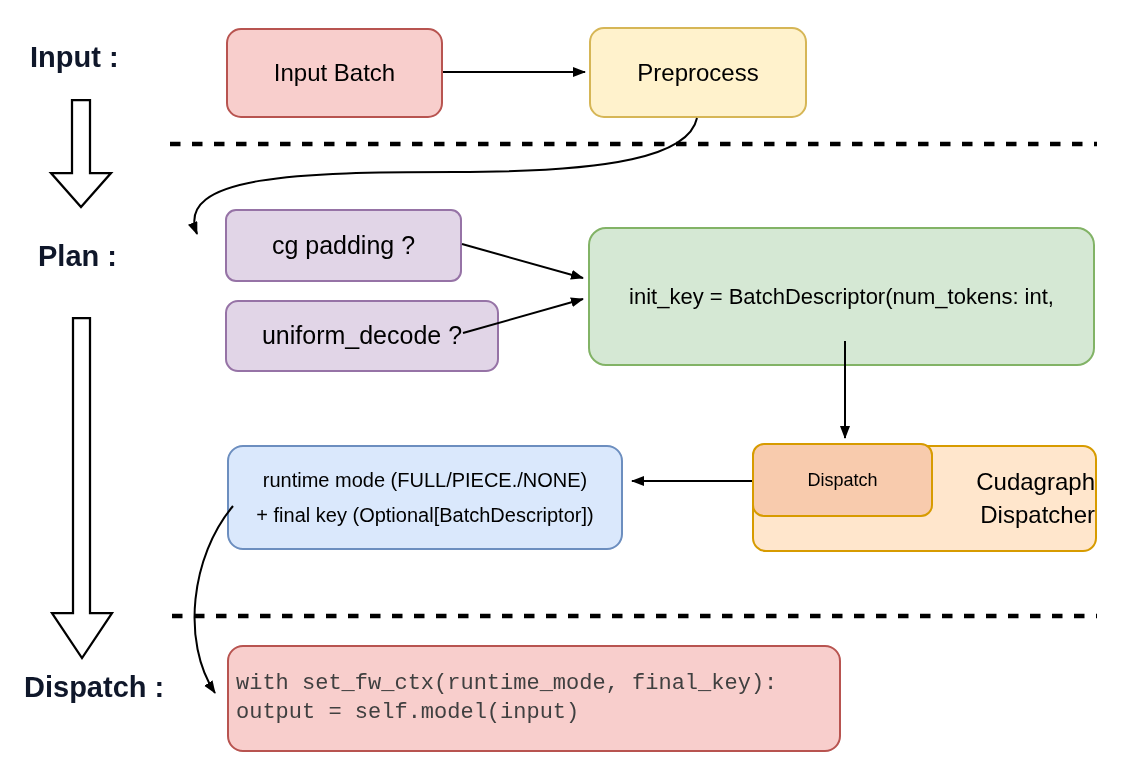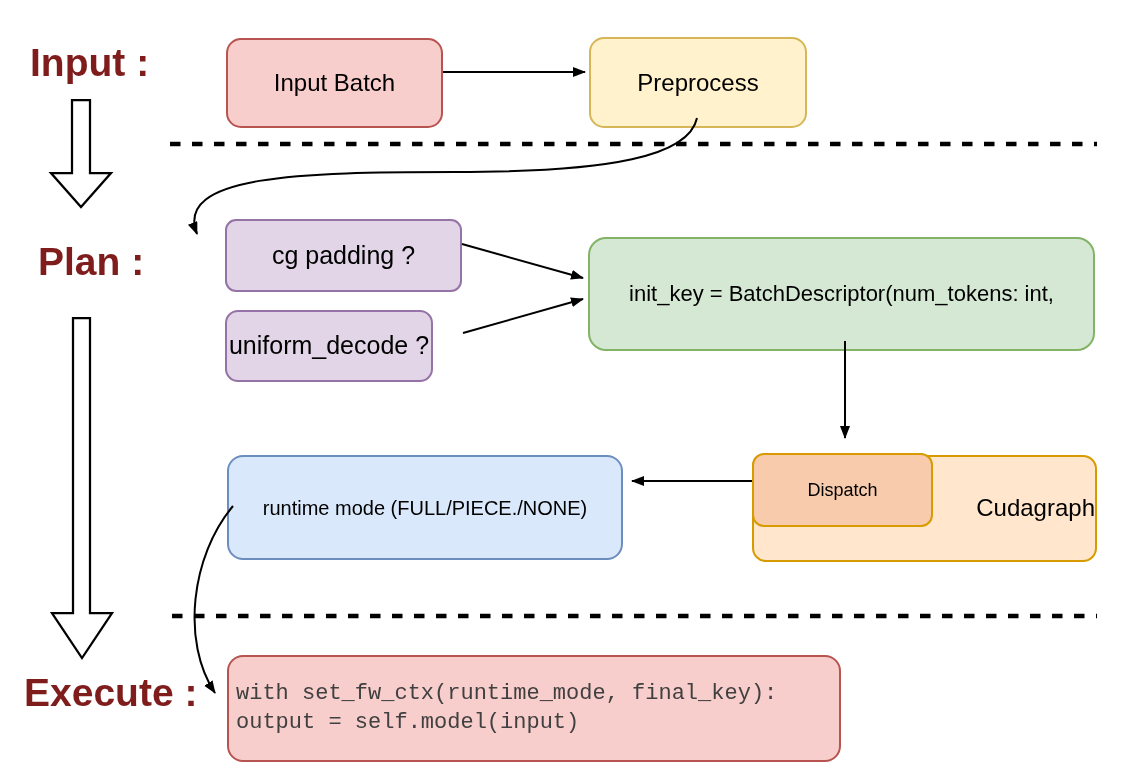--- a/index.html
+++ b/index.html
@@ -14,7 +14,7 @@
   .edge{stroke:var(--line-color);stroke-width:2;fill:none;}
   .dash{stroke:var(--line-color);stroke-width:4.5;stroke-dasharray:10.5 11.5;fill:none;}
   .hollow{fill:#ffffff;stroke:var(--line-color);stroke-width:2.25;}
-  .stage-label{position:absolute;font-weight:bold;font-size:39px;color:#7f1d1d;white-space:nowrap;}
+  .stage-label{position:absolute;font-weight:bold;font-size:29px;color:#0f172a;white-space:nowrap;}
   .node{
     position:absolute;box-sizing:border-box;
     display:flex;flex-direction:column;align-items:center;justify-content:center;

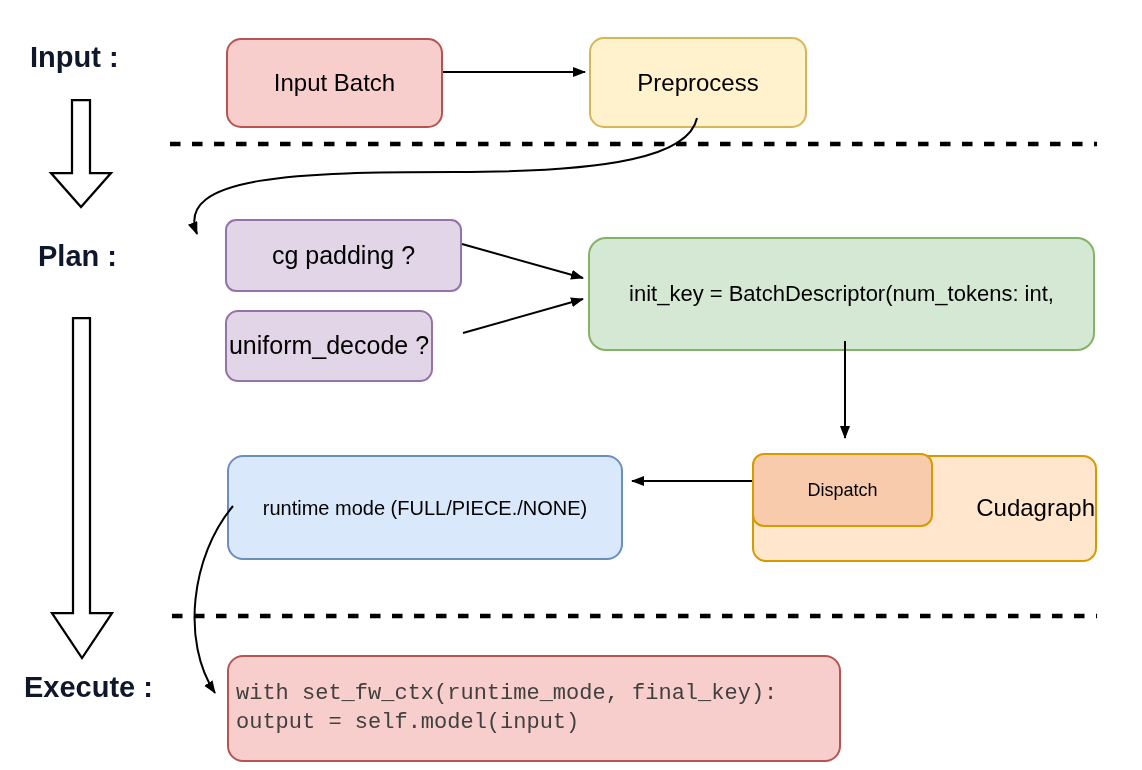--- a/index.html
+++ b/index.html
@@ -18,7 +18,7 @@
   .node{
     position:absolute;box-sizing:border-box;
     display:flex;flex-direction:column;align-items:center;justify-content:center;
-    text-align:center;color:#000;line-height:1.25;margin-top:10px;
+    text-align:center;color:#000;line-height:1.25;
   }
   .node span{white-space:nowrap;}
   #input-batch{left:226px;top:28px;width:217px;height:90px;background:var(--red-fill);border:2px solid var(--red-stroke);border-radius:15px;font-size:24px;}

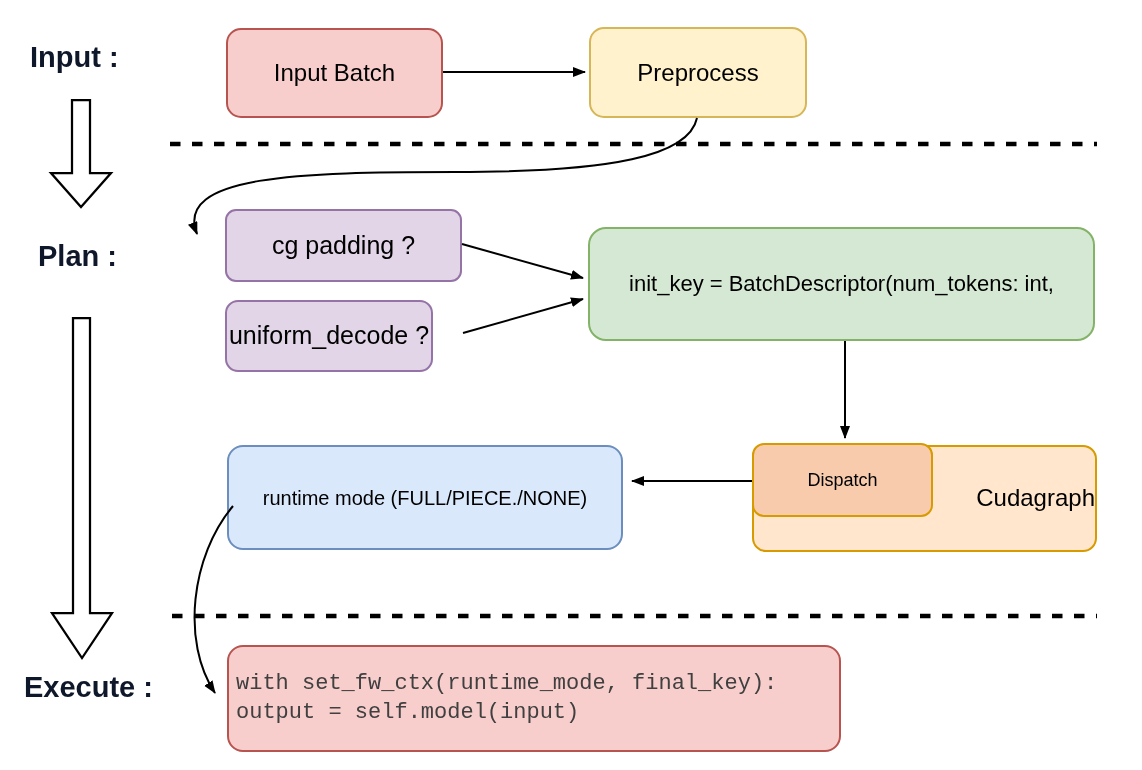--- a/index.html
+++ b/index.html
@@ -25,7 +25,7 @@
   #preprocess{left:589px;top:27px;width:218px;height:91px;background:var(--yellow-fill);border:2px solid var(--yellow-stroke);border-radius:15px;font-size:24px;justify-content:center;}
   #cg-padding{left:225px;top:209px;width:237px;height:73px;background:var(--purple-fill);border:2px solid var(--purple-stroke);border-radius:11px;font-size:25px;}
   #uniform-decode{left:225px;top:300px;width:208px;height:72px;background:var(--purple-fill);border:2px solid var(--purple-stroke);border-radius:13px;font-size:25px;}
-  #init-key{left:588px;top:227px;width:507px;height:114px;background:var(--green-fill);border:2px solid var(--green-stroke);border-radius:18px;font-size:22px;}
+  #init-key{left:588px;top:227px;width:507px;height:139px;background:var(--green-fill);border:2px solid var(--green-stroke);border-radius:18px;font-size:22px;}
   #cudagraph-dispatcher{left:752px;top:445px;width:345px;height:107px;background:var(--orange-fill);border:2px solid var(--orange-stroke);border-radius:14px;}
   #cudagraph-label{position:absolute;left:181px;right:0;top:0;bottom:0;display:flex;flex-direction:column;align-items:flex-end;justify-content:center;font-size:24px;line-height:1.35;}
   #dispatch{left:752px;top:443px;width:181px;height:74px;background:var(--peach-fill);border:2px solid var(--orange-stroke);border-radius:12px;font-size:18px;}

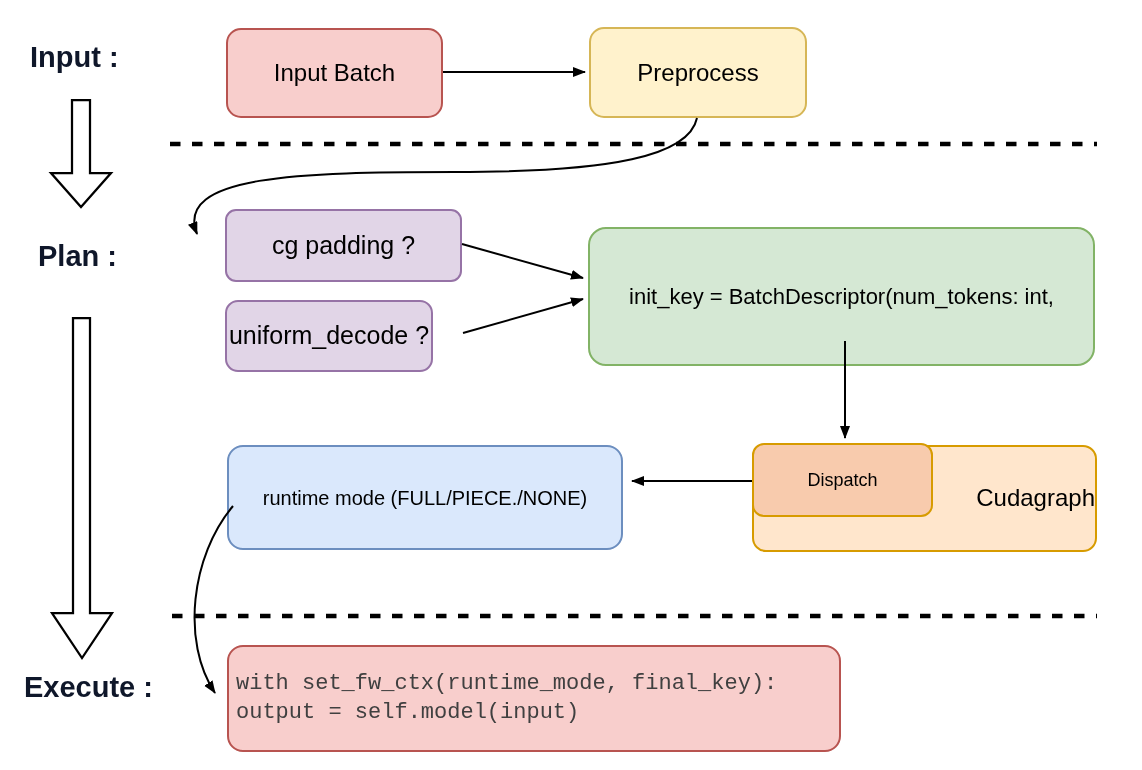--- a/index.html
+++ b/index.html
@@ -24,7 +24,7 @@
   #input-batch{left:226px;top:28px;width:217px;height:90px;background:var(--red-fill);border:2px solid var(--red-stroke);border-radius:15px;font-size:24px;}
   #preprocess{left:589px;top:27px;width:218px;height:91px;background:var(--yellow-fill);border:2px solid var(--yellow-stroke);border-radius:15px;font-size:24px;justify-content:center;}
   #cg-padding{left:225px;top:209px;width:237px;height:73px;background:var(--purple-fill);border:2px solid var(--purple-stroke);border-radius:11px;font-size:25px;}
-  #uniform-decode{left:225px;top:300px;width:208px;height:72px;background:var(--purple-fill);border:2px solid var(--purple-stroke);border-radius:13px;font-size:25px;}
+  #uniform-decode{left:225px;top:300px;width:274px;height:72px;background:var(--purple-fill);border:2px solid var(--purple-stroke);border-radius:13px;font-size:25px;}
   #init-key{left:588px;top:227px;width:507px;height:139px;background:var(--green-fill);border:2px solid var(--green-stroke);border-radius:18px;font-size:22px;}
   #cudagraph-dispatcher{left:752px;top:445px;width:345px;height:107px;background:var(--orange-fill);border:2px solid var(--orange-stroke);border-radius:14px;}
   #cudagraph-label{position:absolute;left:181px;right:0;top:0;bottom:0;display:flex;flex-direction:column;align-items:flex-end;justify-content:center;font-size:24px;line-height:1.35;}

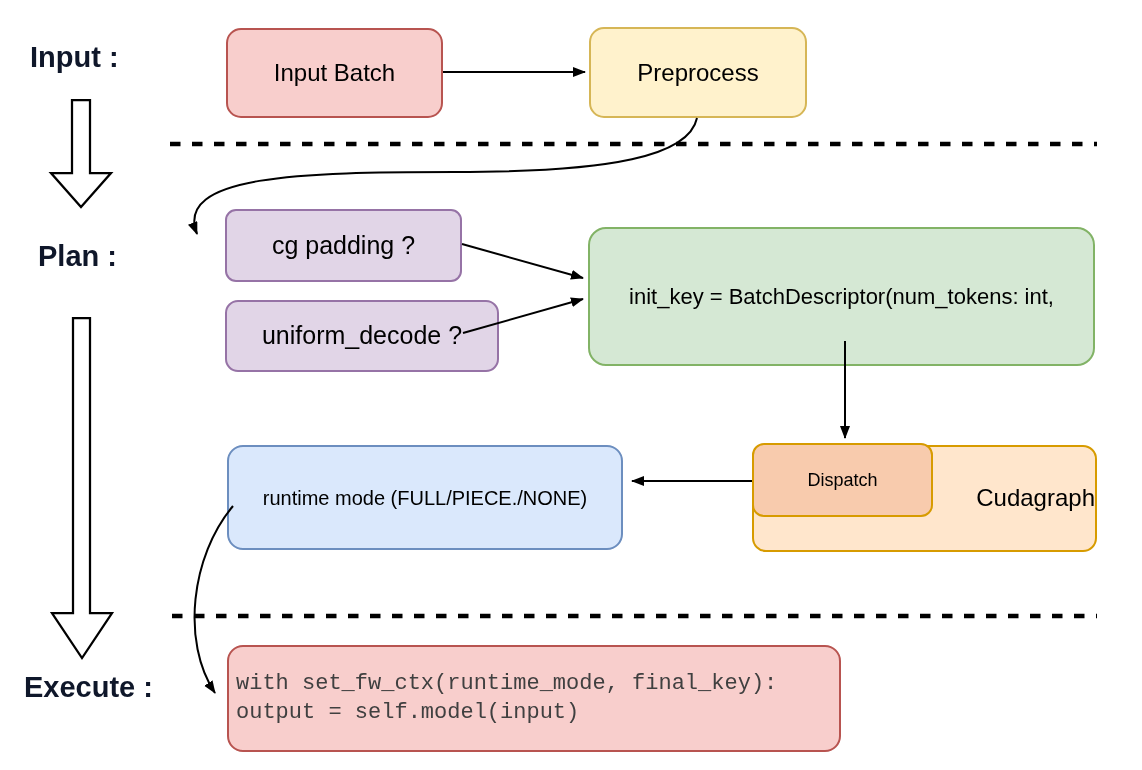--- a/index.html
+++ b/index.html
@@ -80,6 +80,7 @@
 
   <div class="node" id="runtime-mode">
     <span>runtime mode (FULL/PIECE./NONE)</span>
+    <span>+ final key (Optional[BatchDescriptor])</span>
   </div>
 
   <div class="node" id="execute-code">

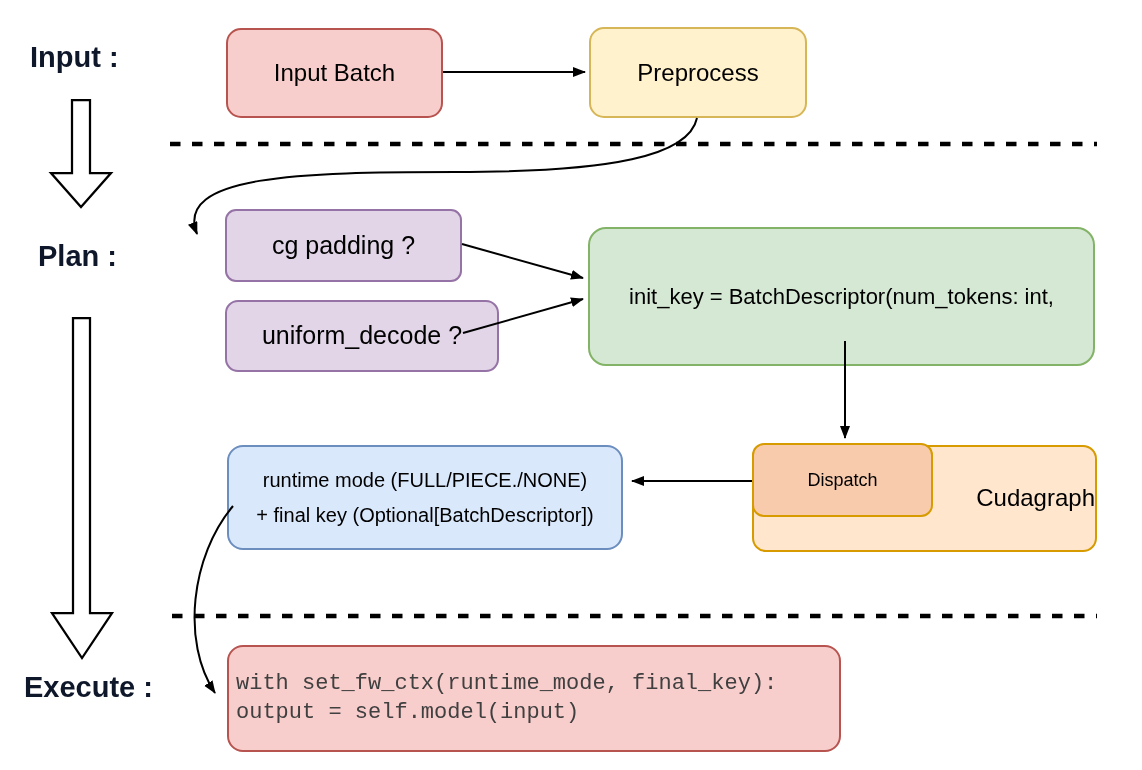--- a/index.html
+++ b/index.html
@@ -71,6 +71,7 @@
   <div class="node" id="cudagraph-dispatcher">
     <div id="cudagraph-label">
       <span>Cudagraph</span>
+      <span>Dispatcher</span>
     </div>
   </div>
 

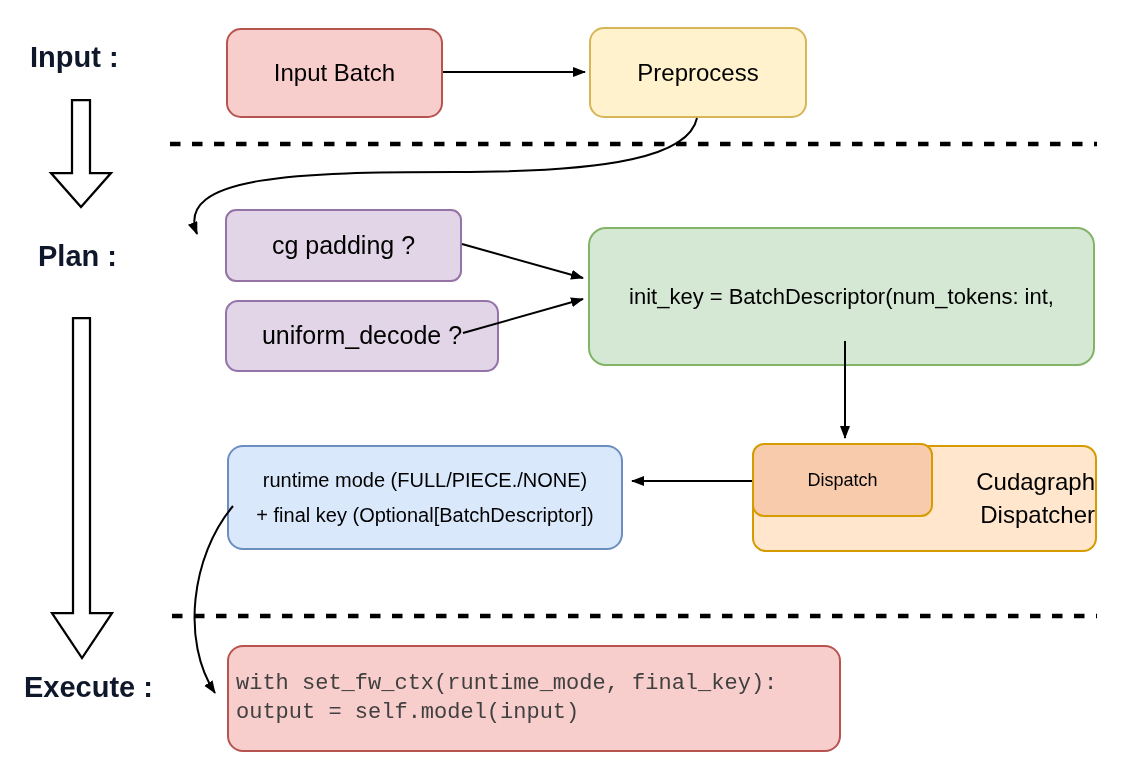--- a/index.html
+++ b/index.html
@@ -46,7 +46,7 @@
 
   <div class="stage-label" style="left:30px;top:41px;">Input :</div>
   <div class="stage-label" style="left:38px;top:240px;">Plan :</div>
-  <div class="stage-label" style="left:24px;top:671px;">Execute :</div>
+  <div class="stage-label" style="left:24px;top:671px;">Dispatch :</div>
 
   <div class="node" id="input-batch">
     <span>Input Batch</span>

